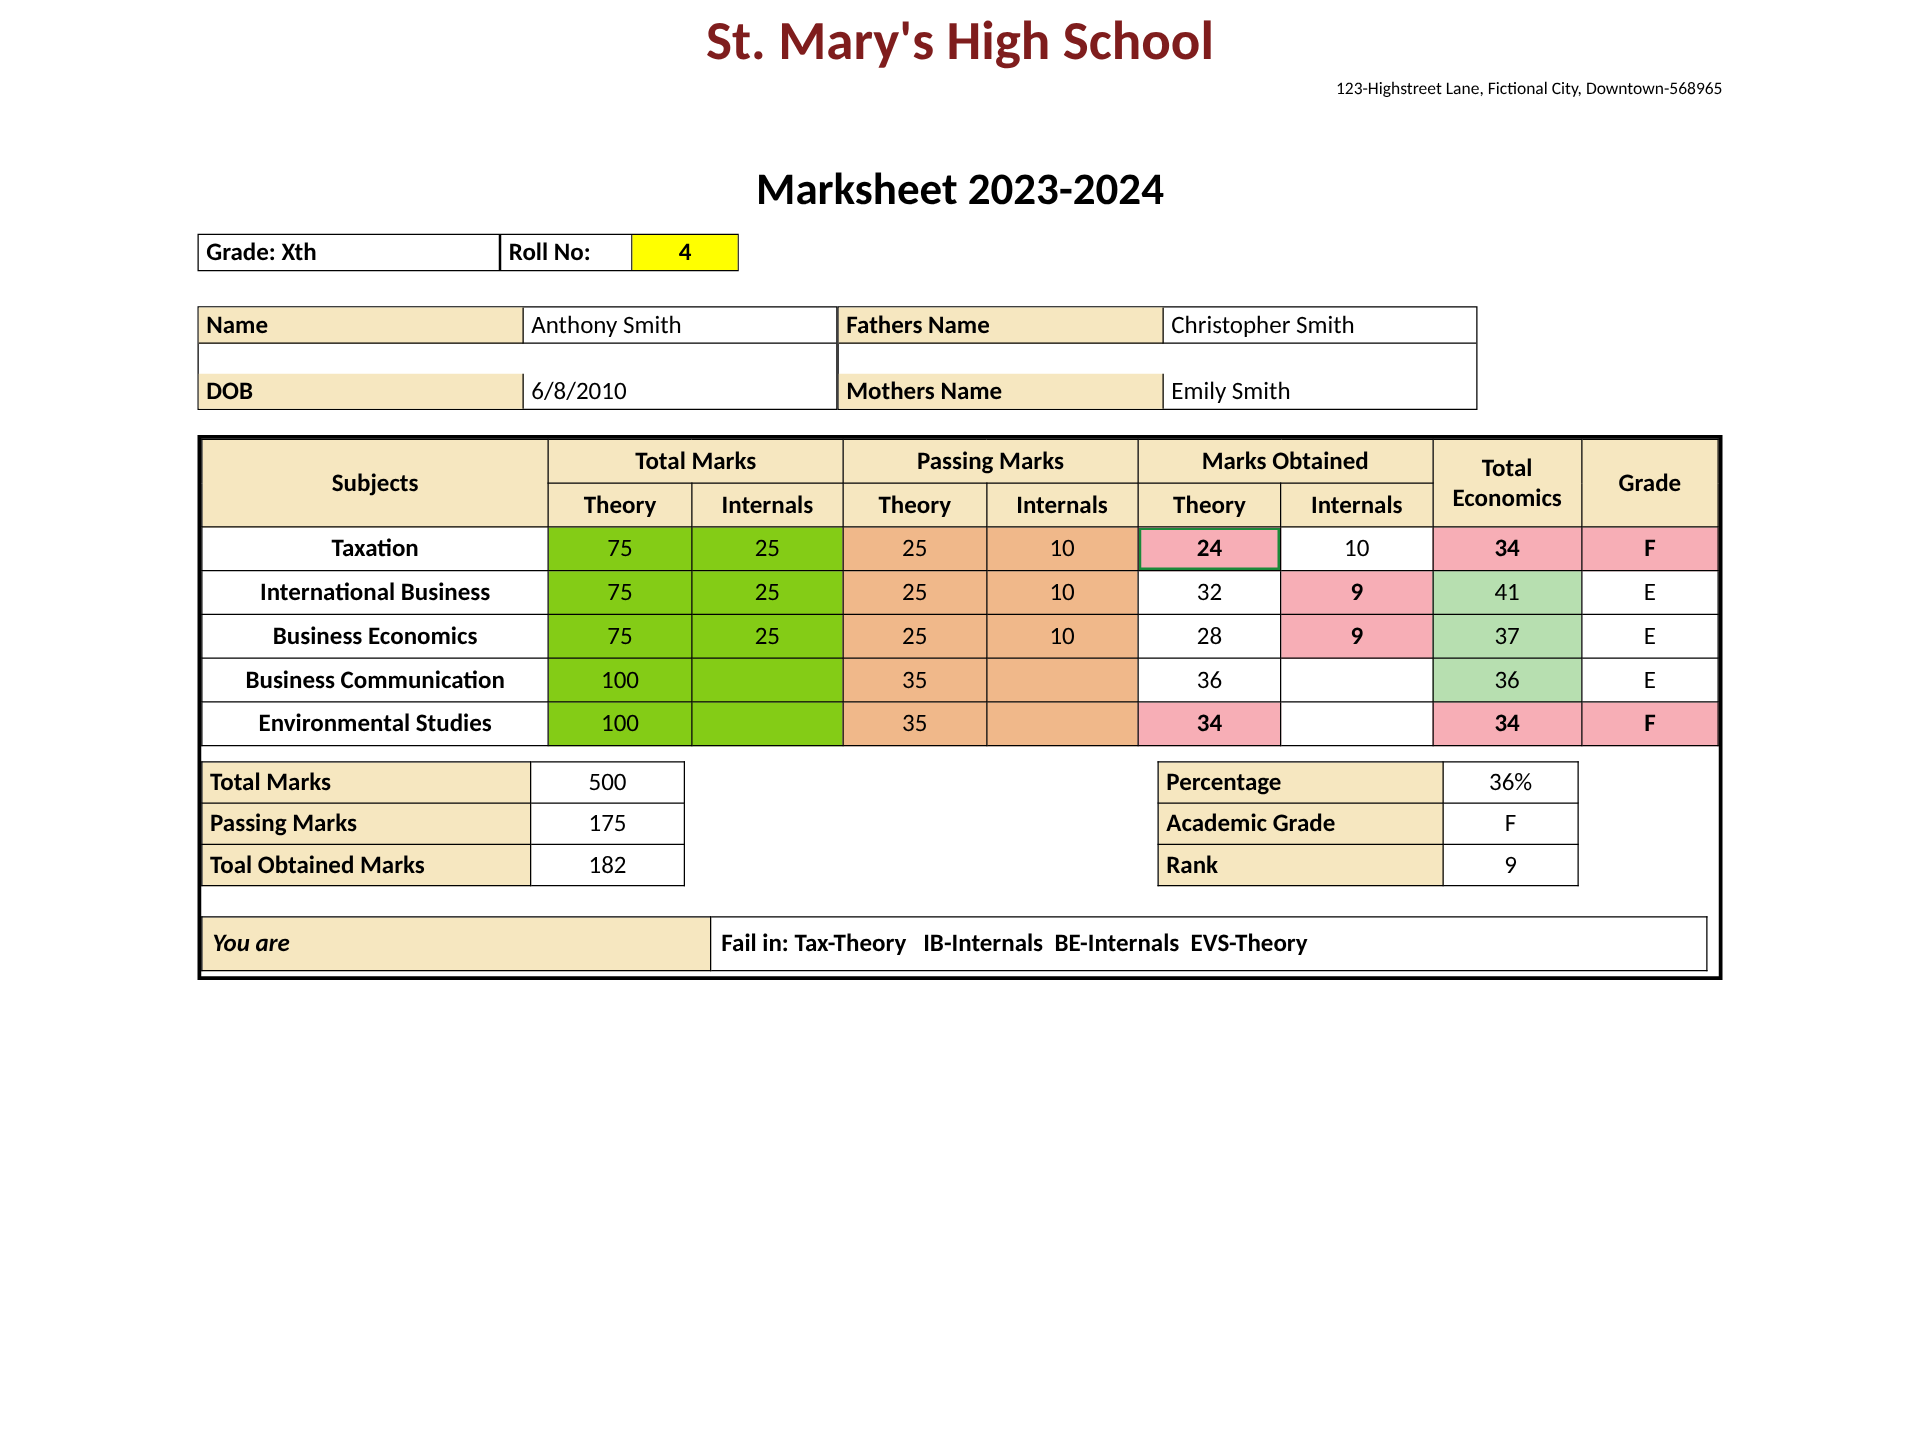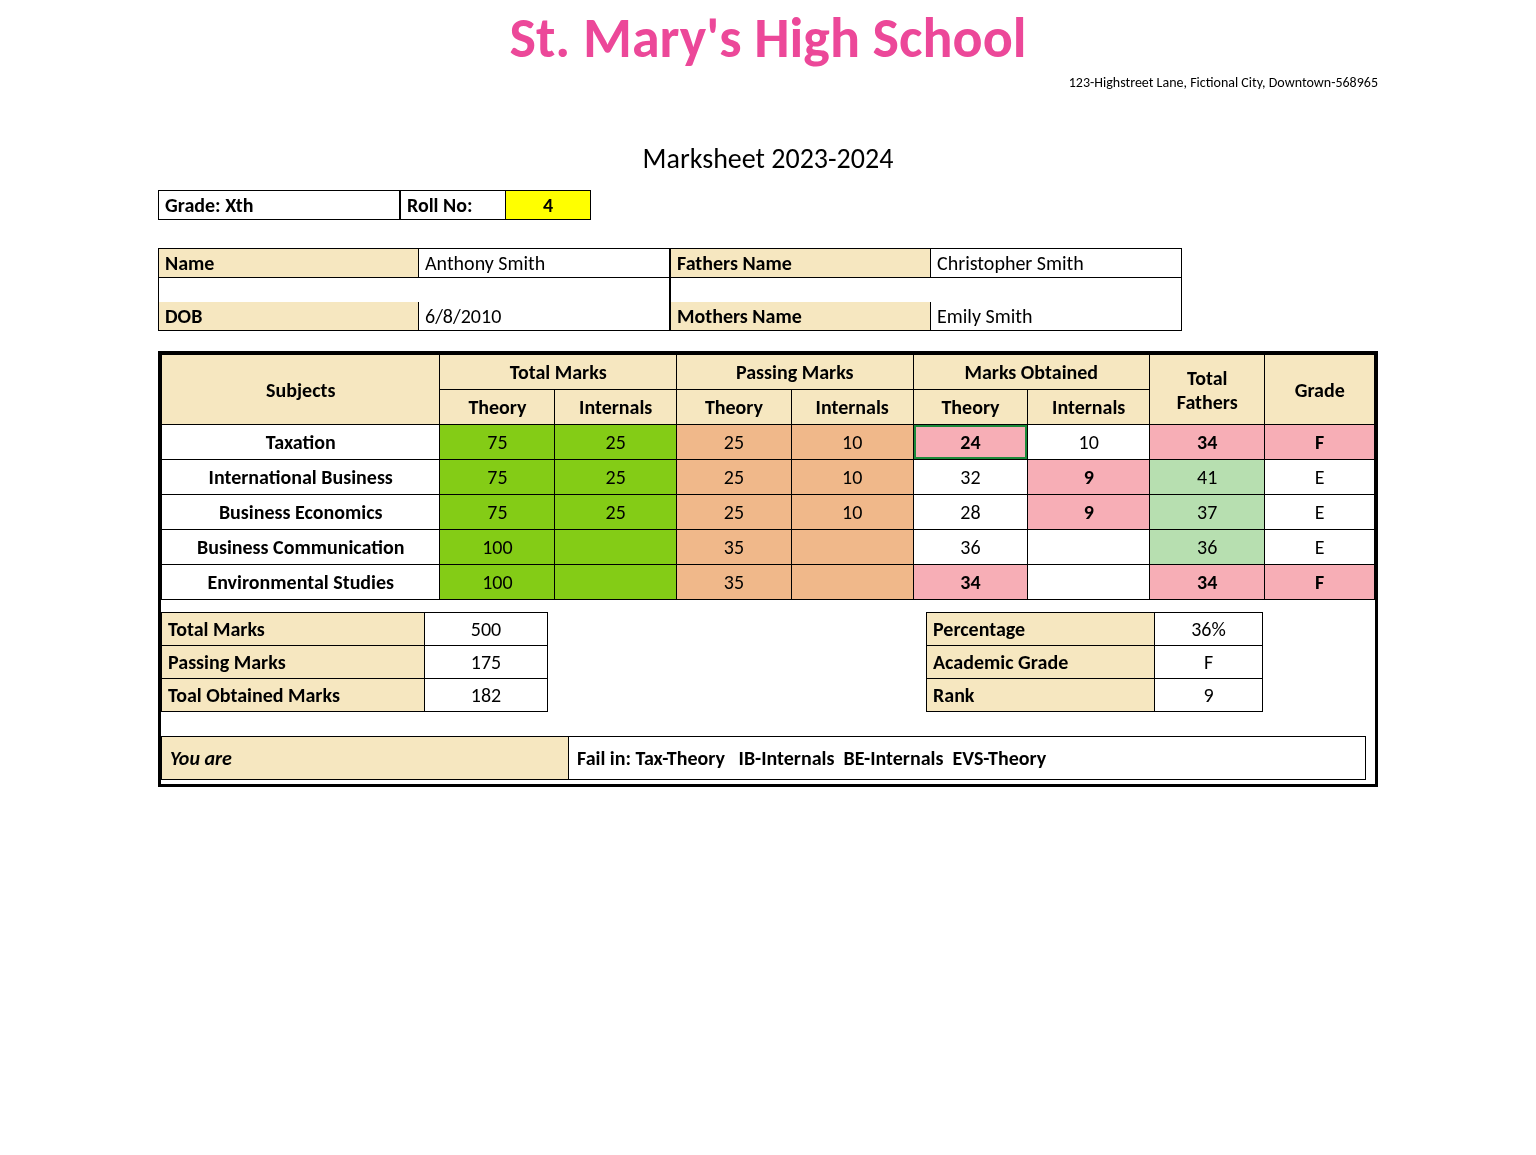--- a/index.html
+++ b/index.html
@@ -16,9 +16,9 @@
     padding: 10px 20px 0 20px;
   }
   .school-name {
-    color: #ec4899;
+    color: #7f1d1d;
     font-weight: bold;
-    font-size: 56px;
+    font-size: 44px;
     text-align: center;
     line-height: 1;
     margin: 0;

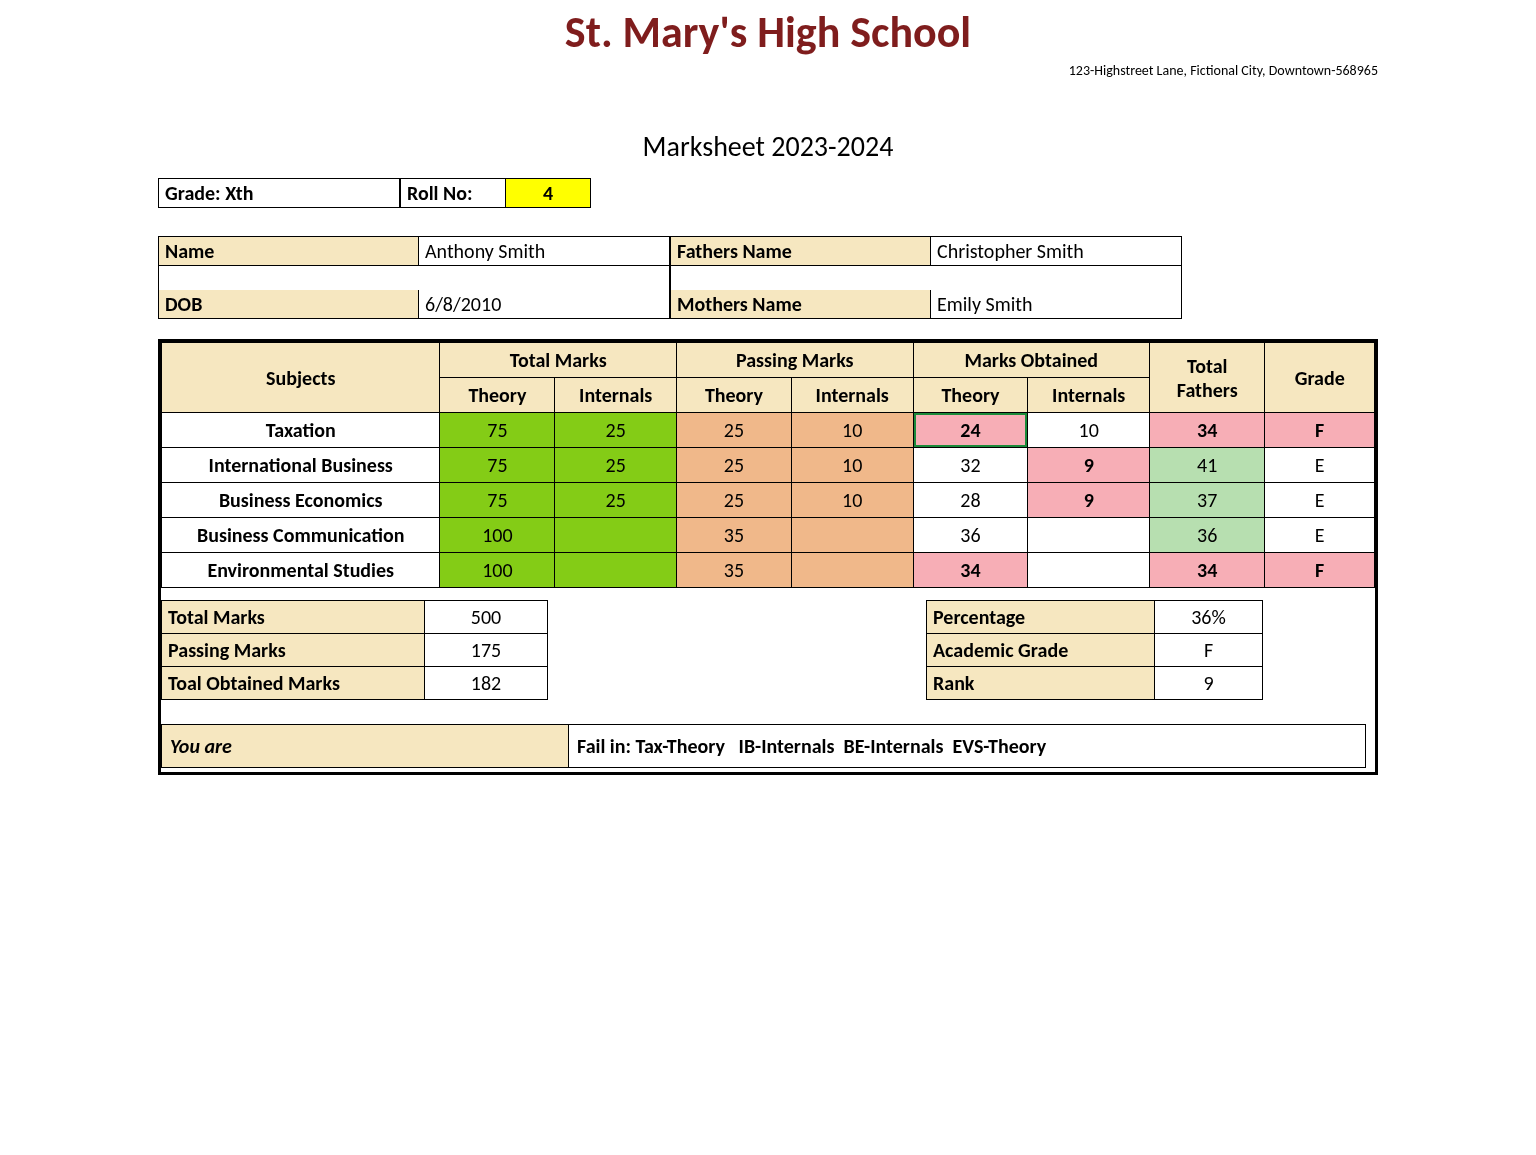--- a/index.html
+++ b/index.html
@@ -30,8 +30,8 @@
     margin-top: 8px;
   }
   .marksheet-title {
-    font-weight: normal;
-    font-size: 28px;
+    font-weight: bold;
+    font-size: 36px;
     text-align: center;
     margin-top: 50px;
   }

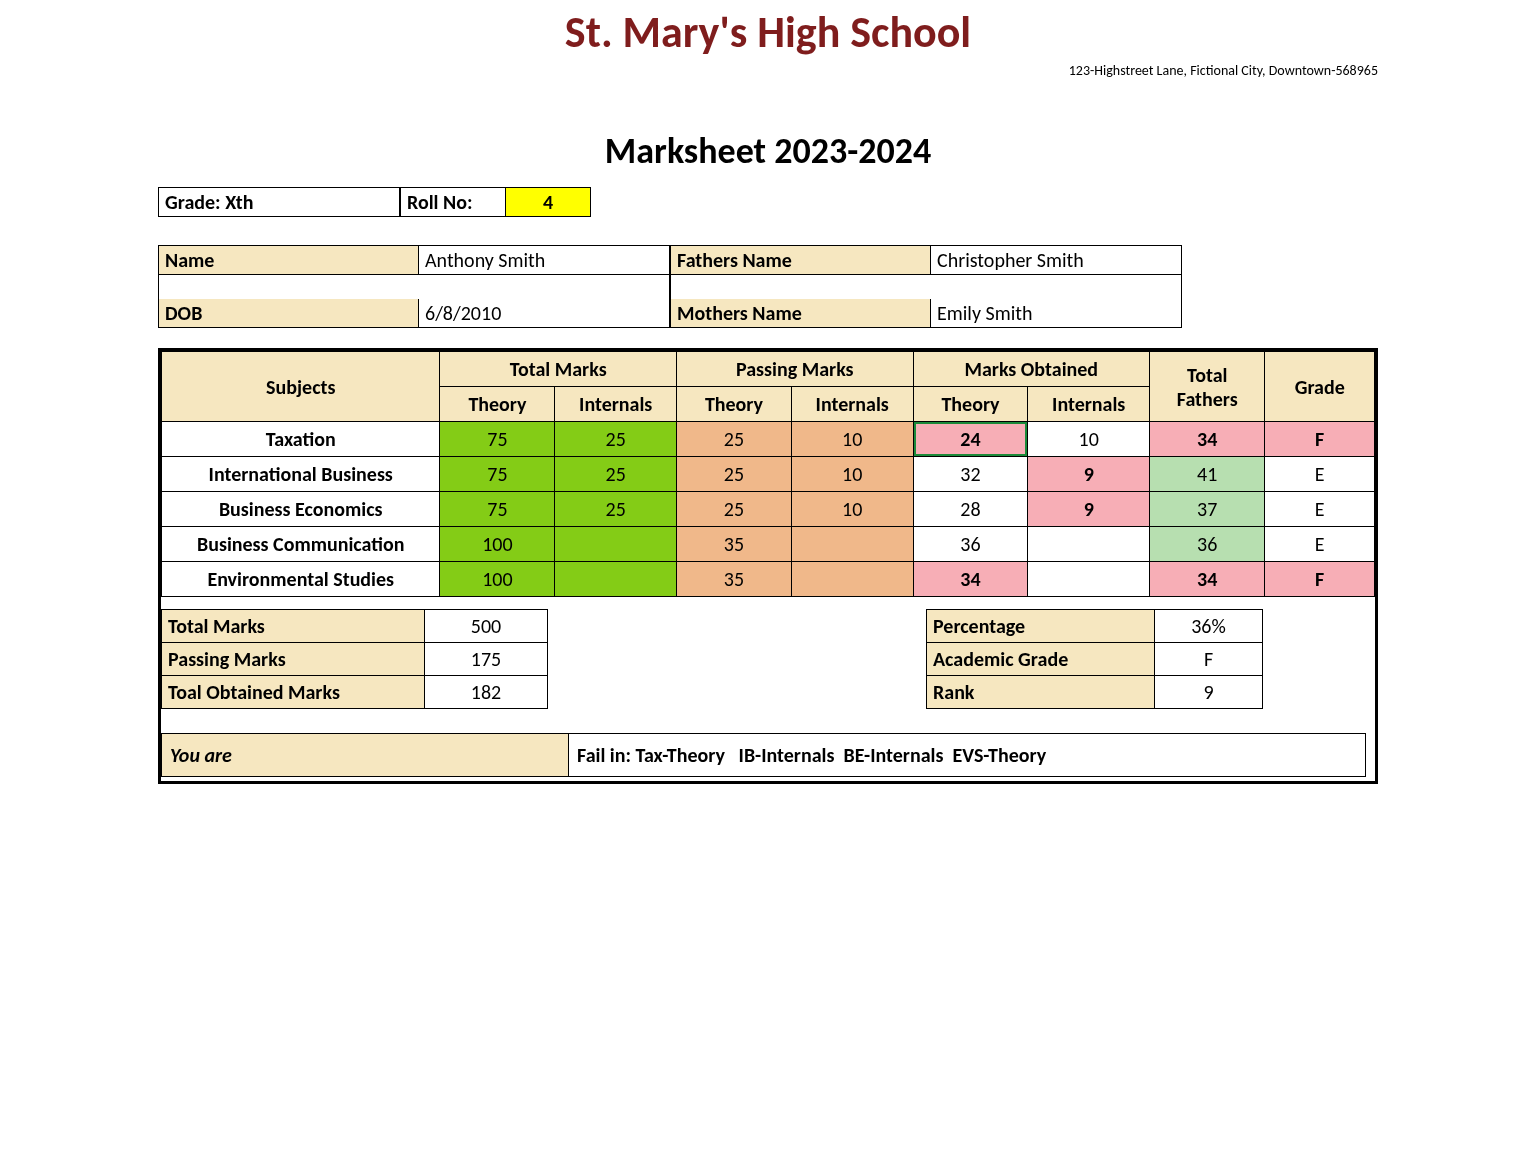--- a/index.html
+++ b/index.html
@@ -173,7 +173,7 @@
           <th colspan="2">Total Marks</th>
           <th colspan="2">Passing Marks</th>
           <th colspan="2">Marks Obtained</th>
-          <th rowspan="2" style="width:110px;"><span>Total</span><br><span>Fathers</span></th>
+          <th rowspan="2" style="width:110px;"><span>Total</span><br><span>Economics</span></th>
           <th rowspan="2" style="width:105px;">Grade</th>
         </tr>
         <tr>

